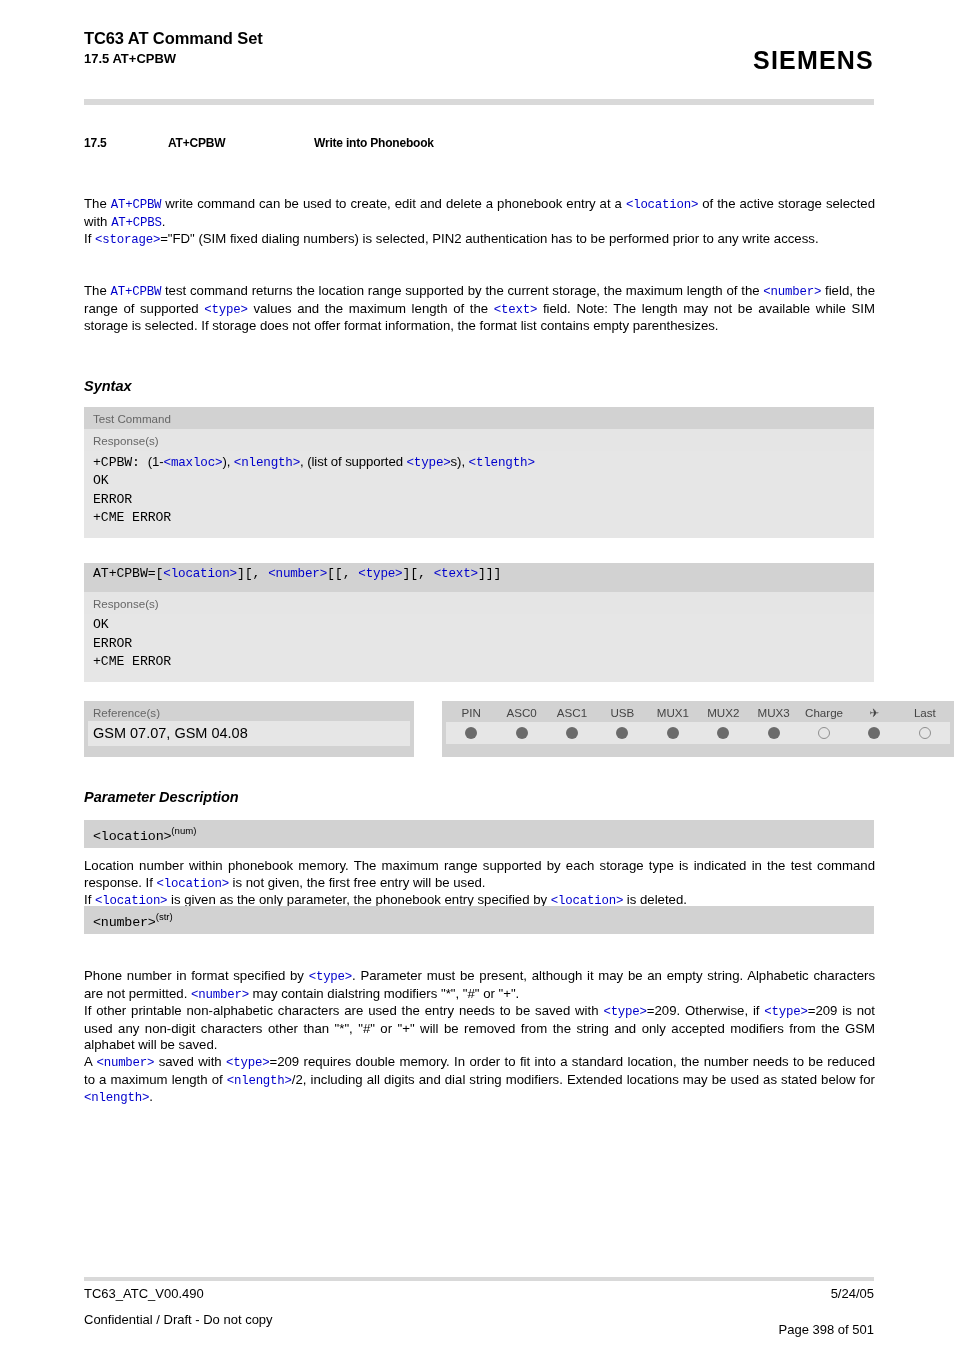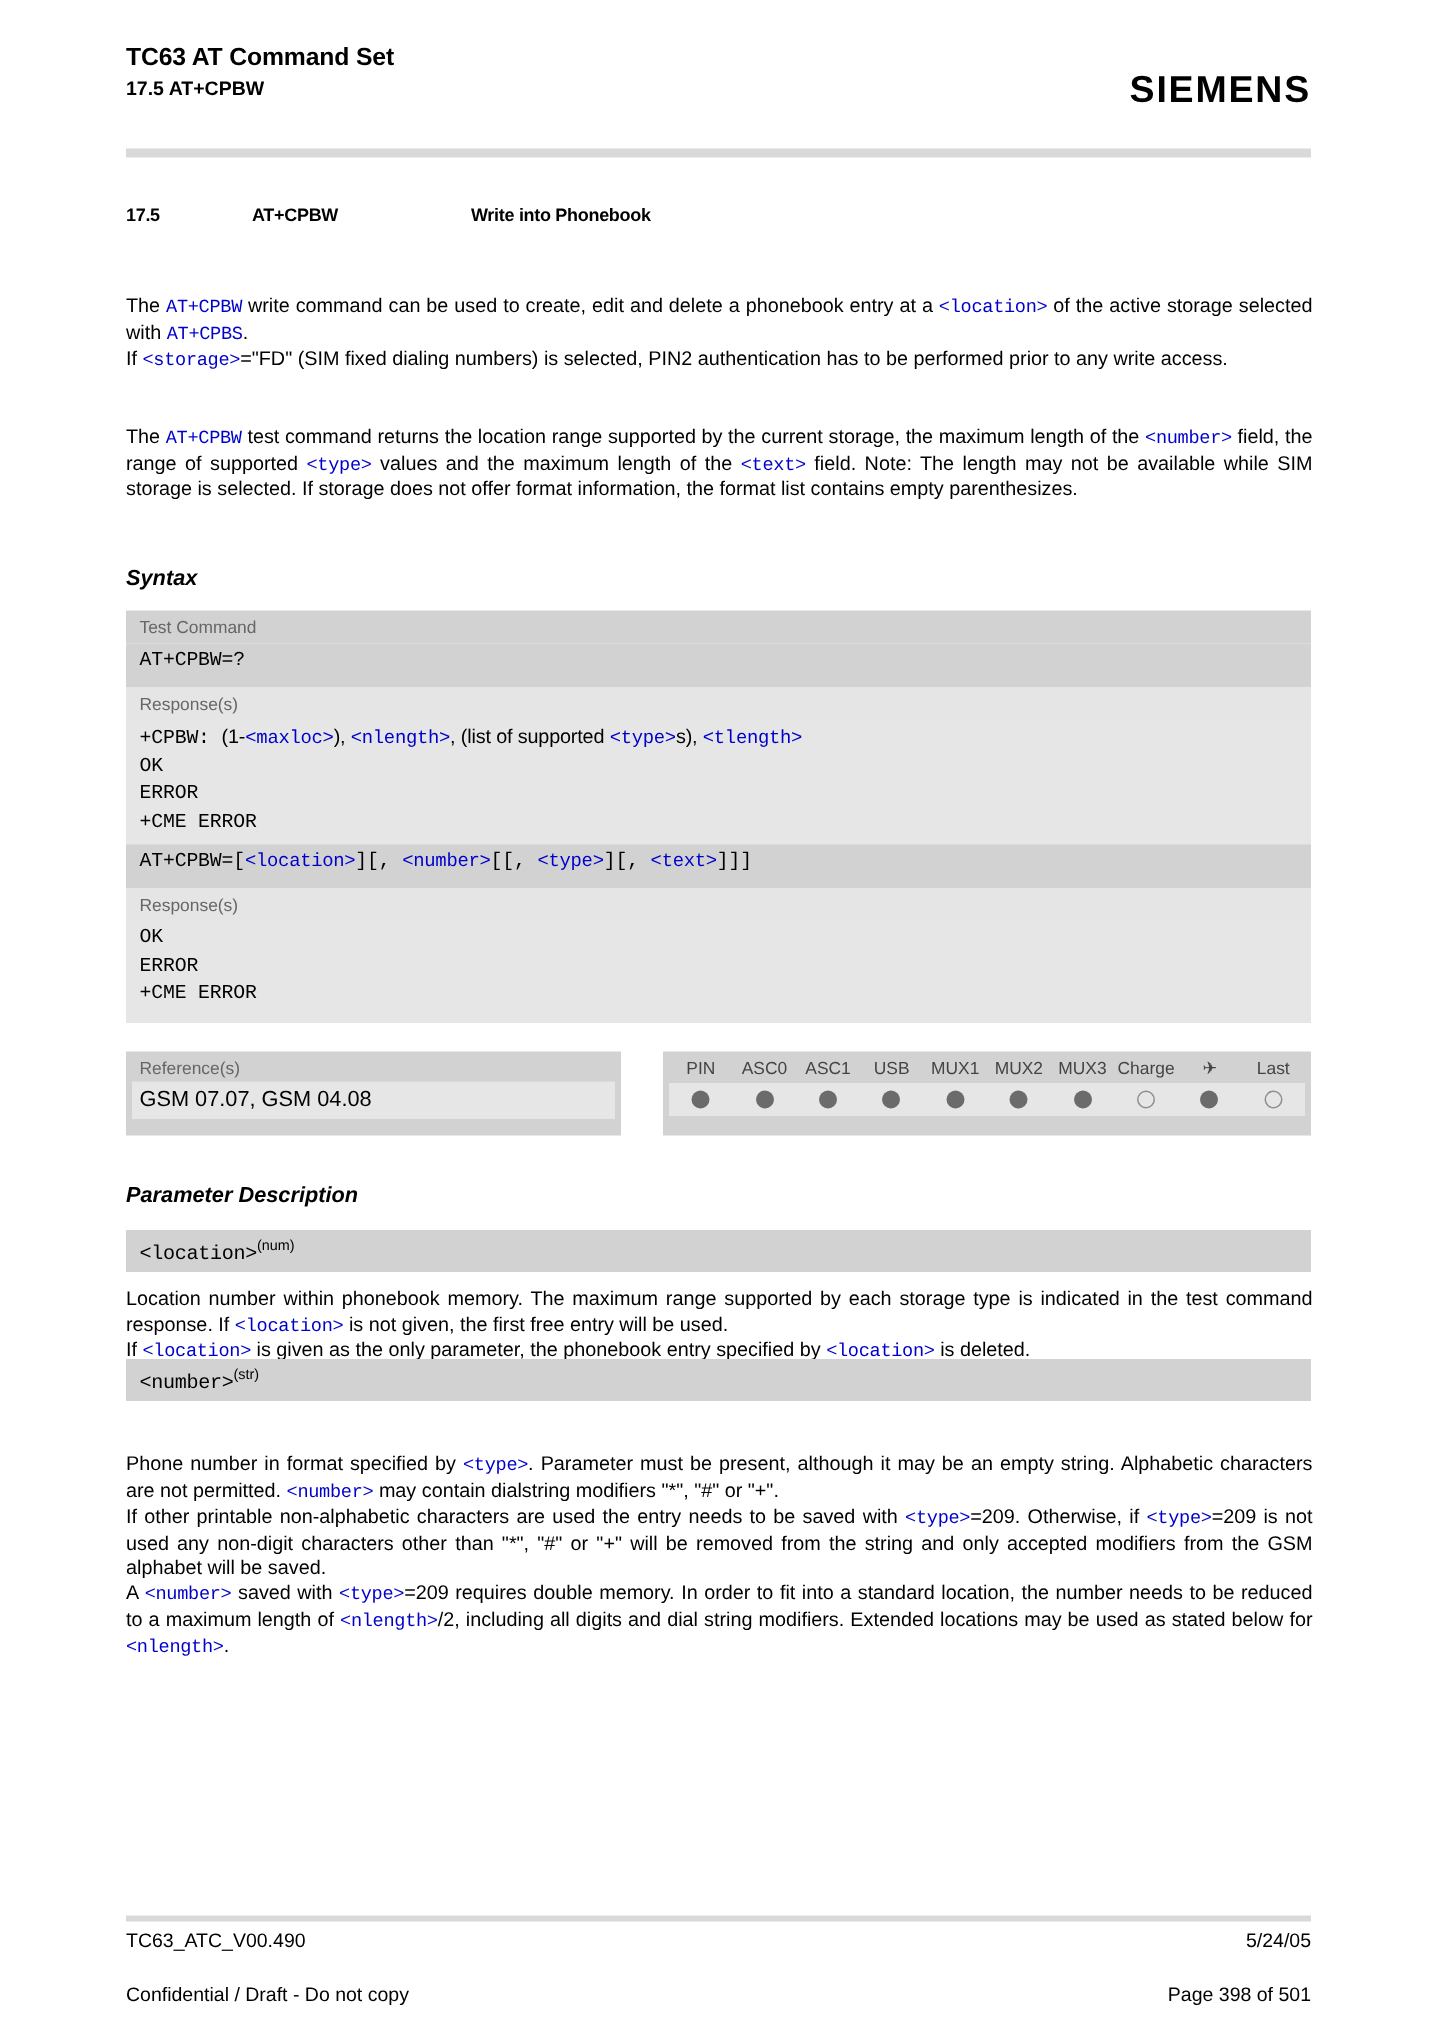--- a/index.html
+++ b/index.html
@@ -194,9 +194,6 @@
 
   <div class="blk test">
     <div class="cmd-head">Test Command</div>
-    <div class="cmd-body">
-      <div class="codeline">AT+CPBW=?</div>
-    </div>
     <div class="resp-head">Response(s)</div>
     <div class="resp-body">
       <div class="codeline">

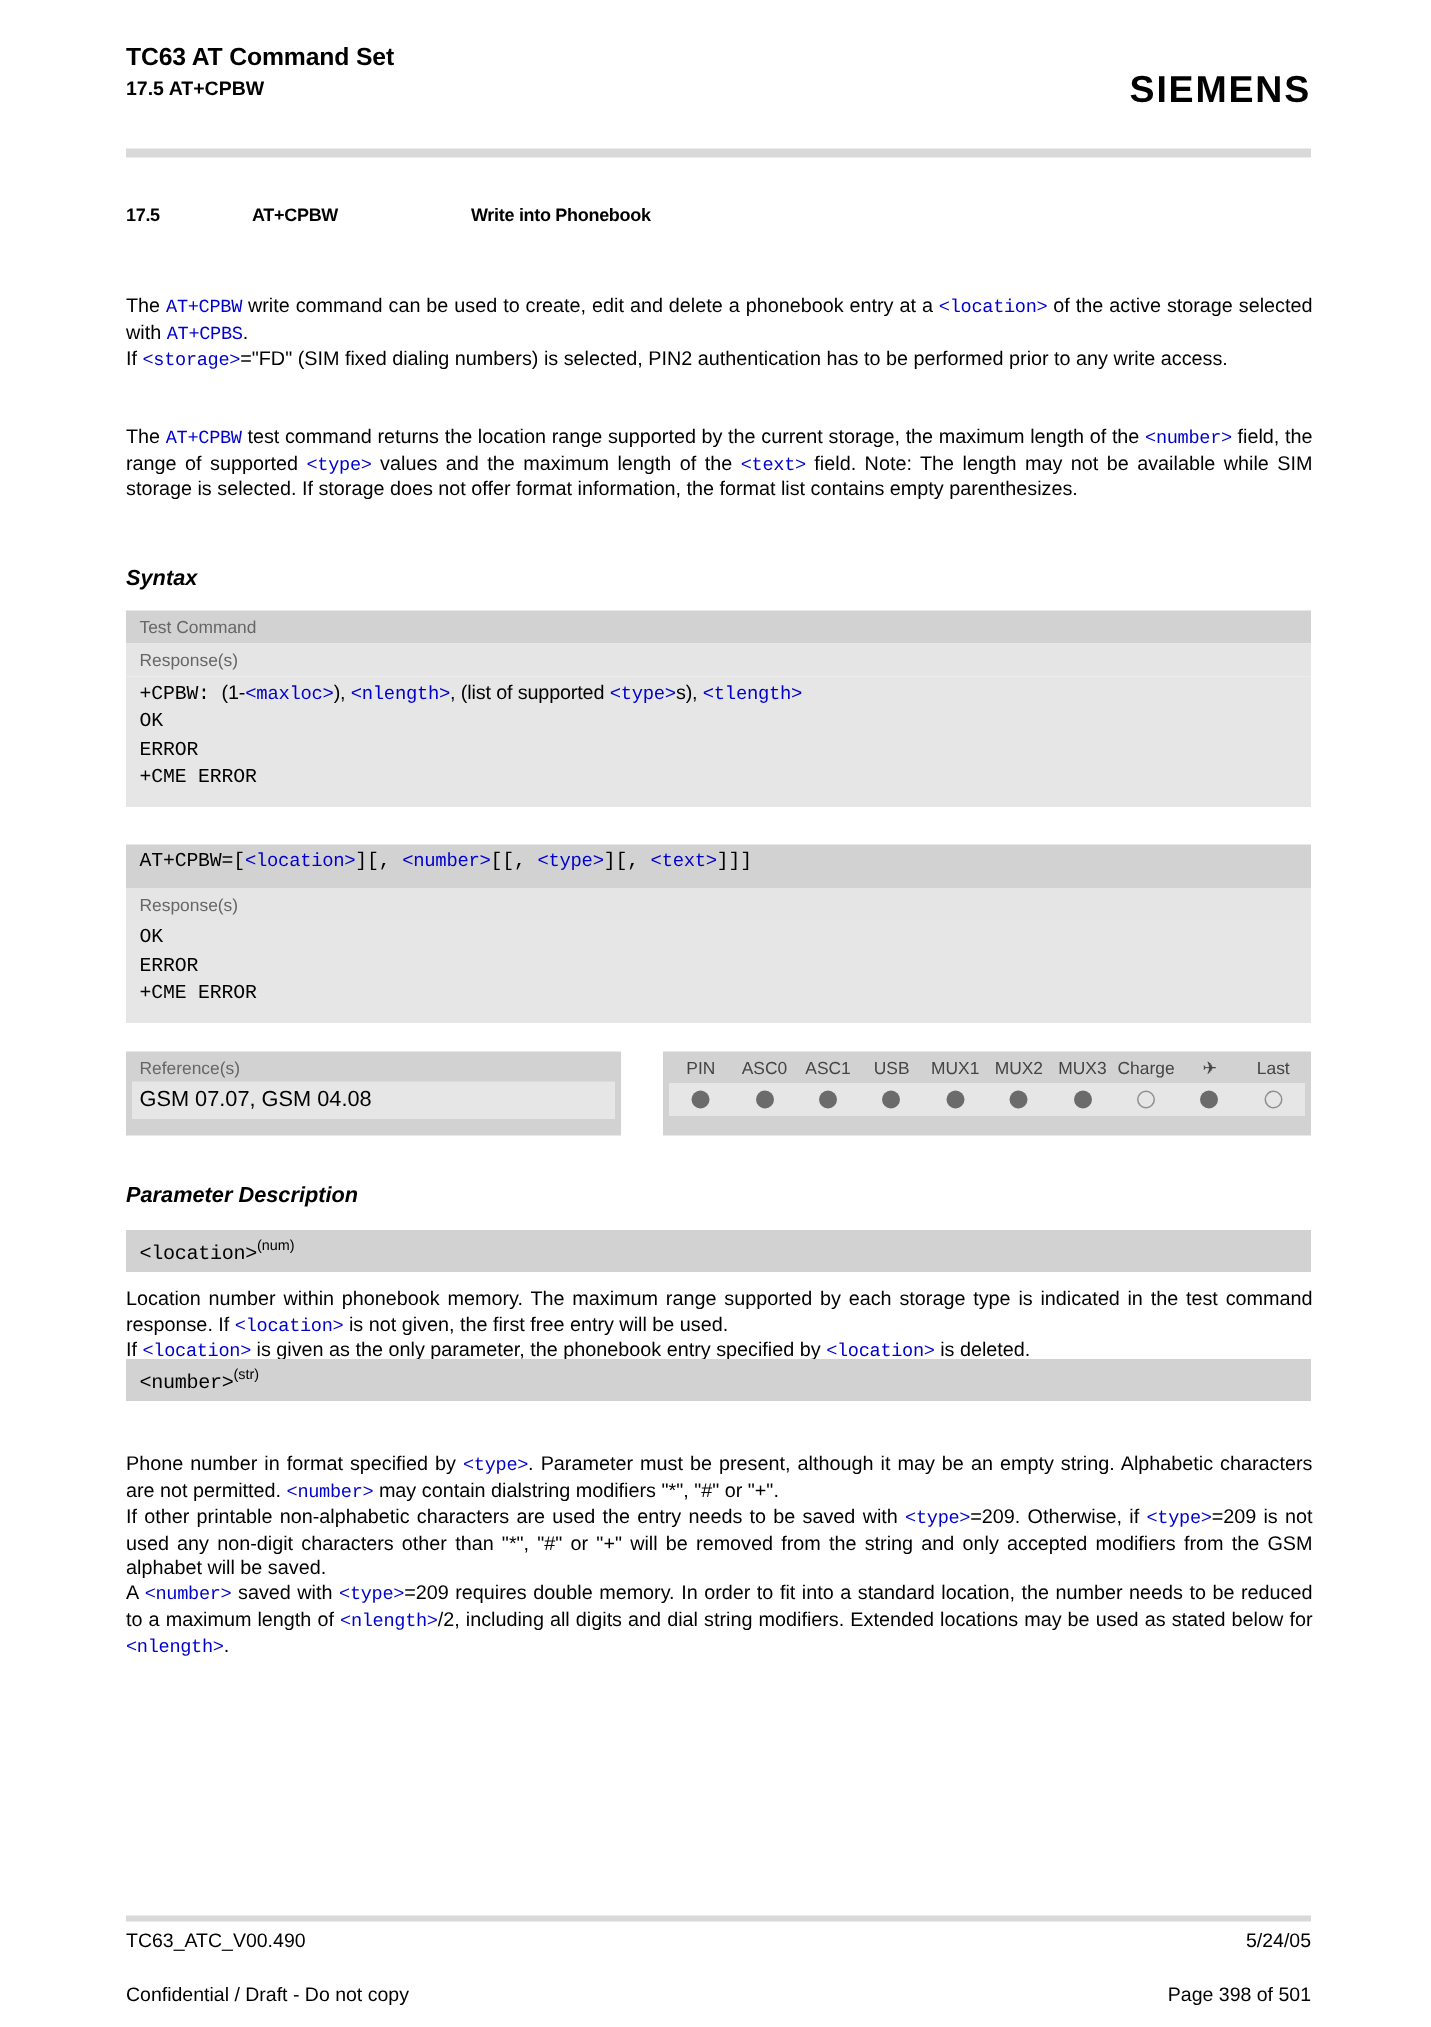--- a/index.html
+++ b/index.html
@@ -113,7 +113,7 @@
     line-height: 18px;
   }
   .cap-panel {
-    position: absolute; left: 358px; top: 0; width: 432px; height: 56px;
+    position: absolute; left: 358px; top: 0; width: 512px; height: 56px;
     background: #d2d2d2;
   }
   .cap-head { display: flex; padding: 4px 4px 0 4px; }

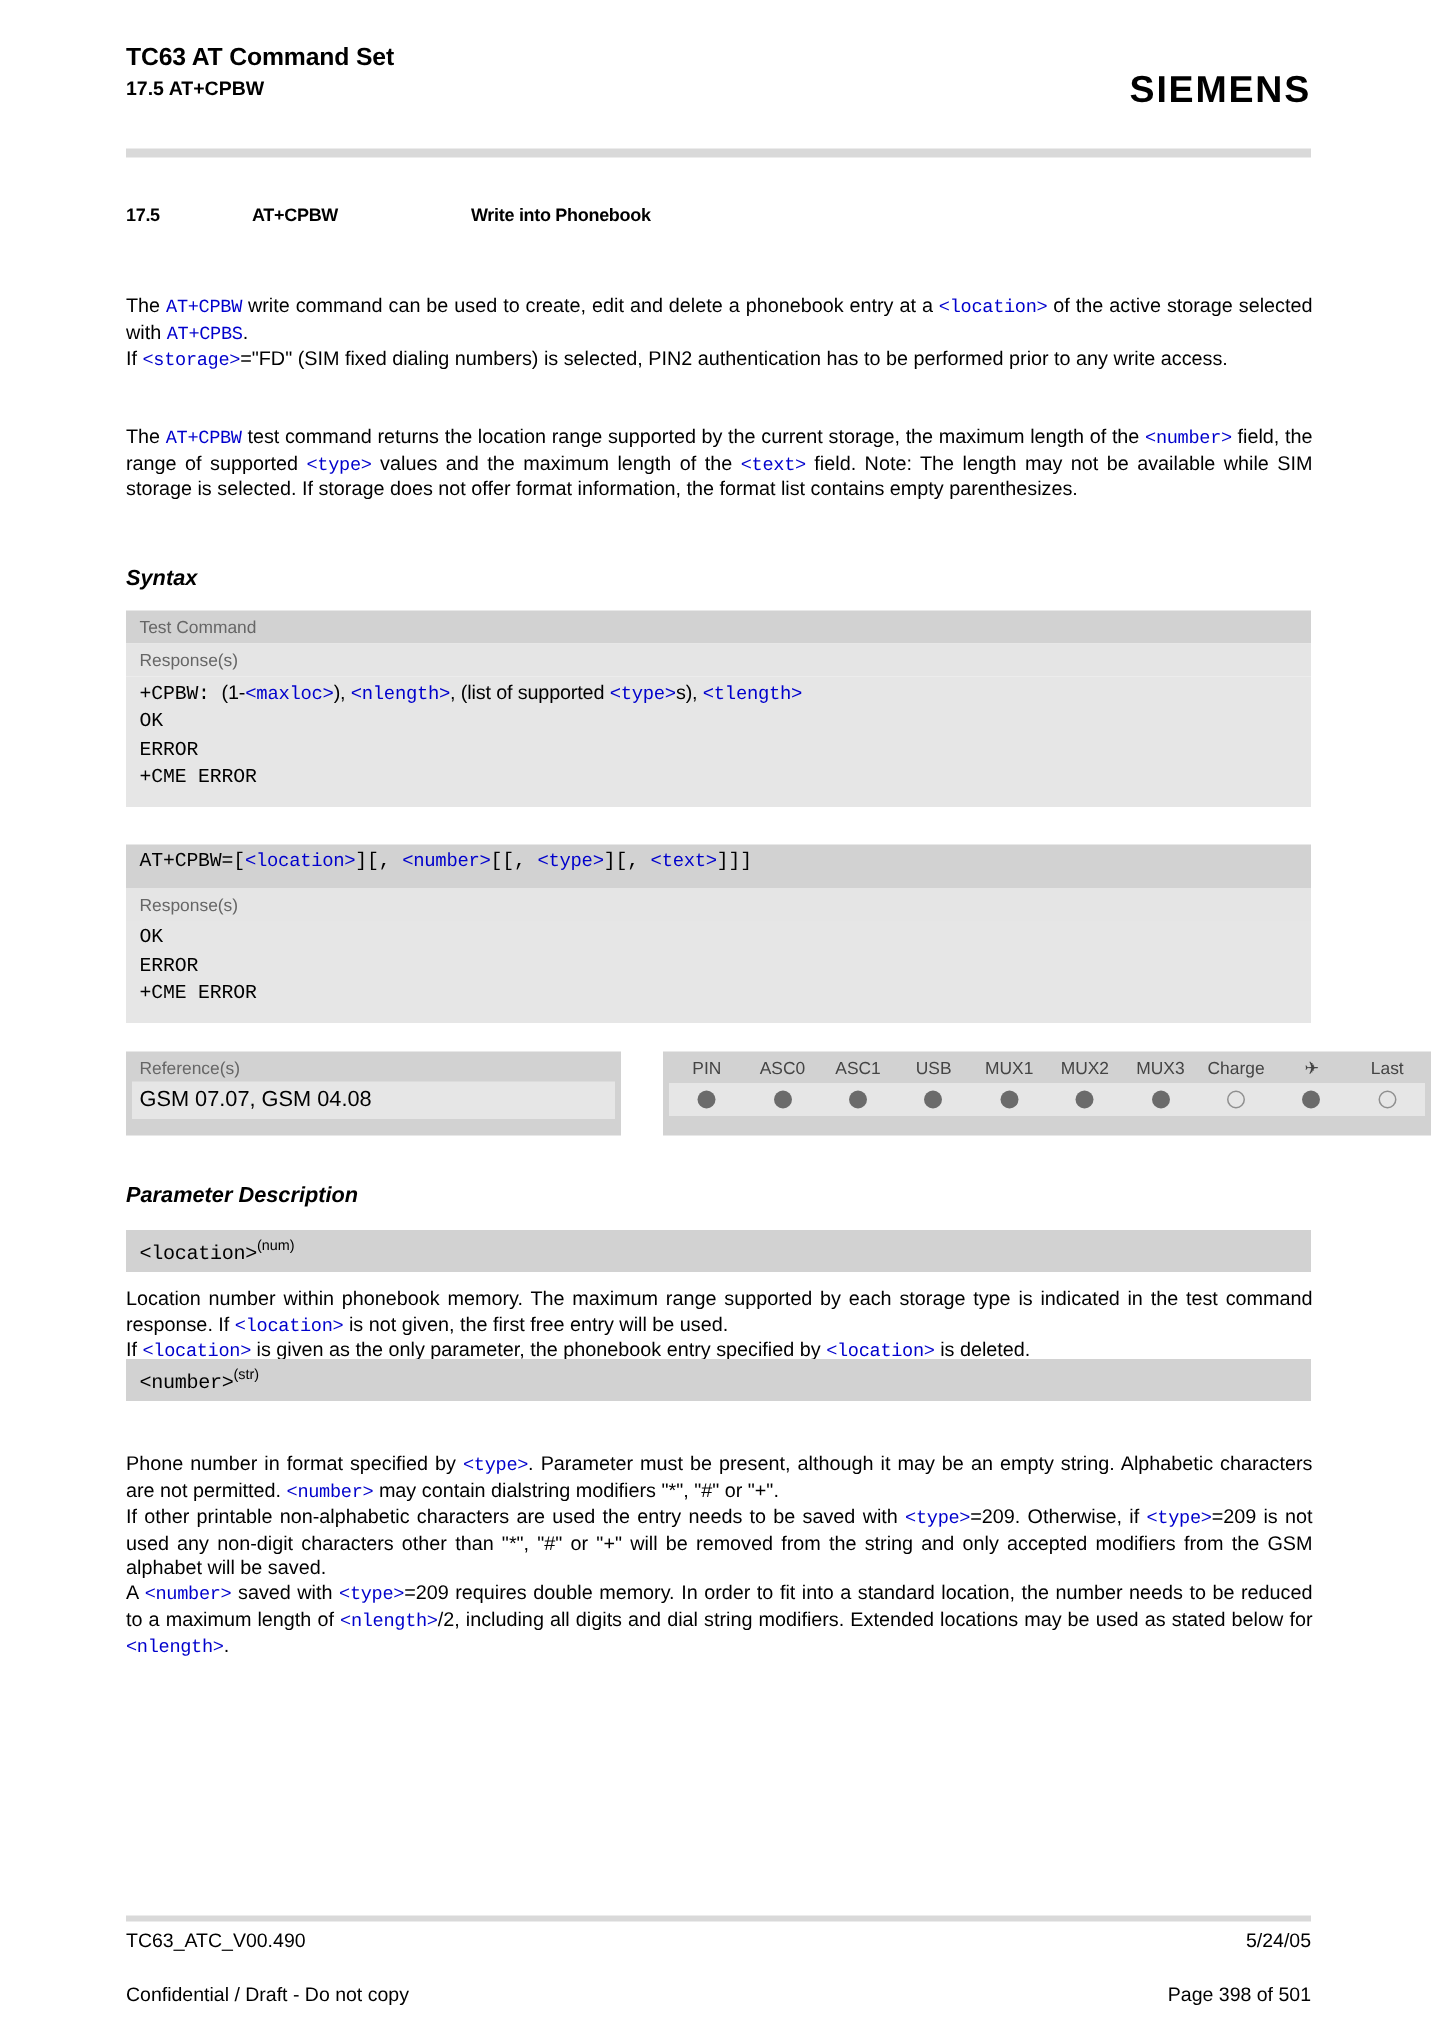--- a/index.html
+++ b/index.html
@@ -160,7 +160,7 @@
   .ftr-doc { position: absolute; left: 0; top: 0; }
   .ftr-page { position: absolute; left: 0; top: 0; width: 790px; text-align: right; margin-top: 36px; }
   .ftr-date { position: absolute; right: 0; top: 0; }
-  .ftr-line2 { margin-top: 18px; }
+  .ftr-line2 { margin-top: 8px; }
 </style>
 </head>
 <body>

